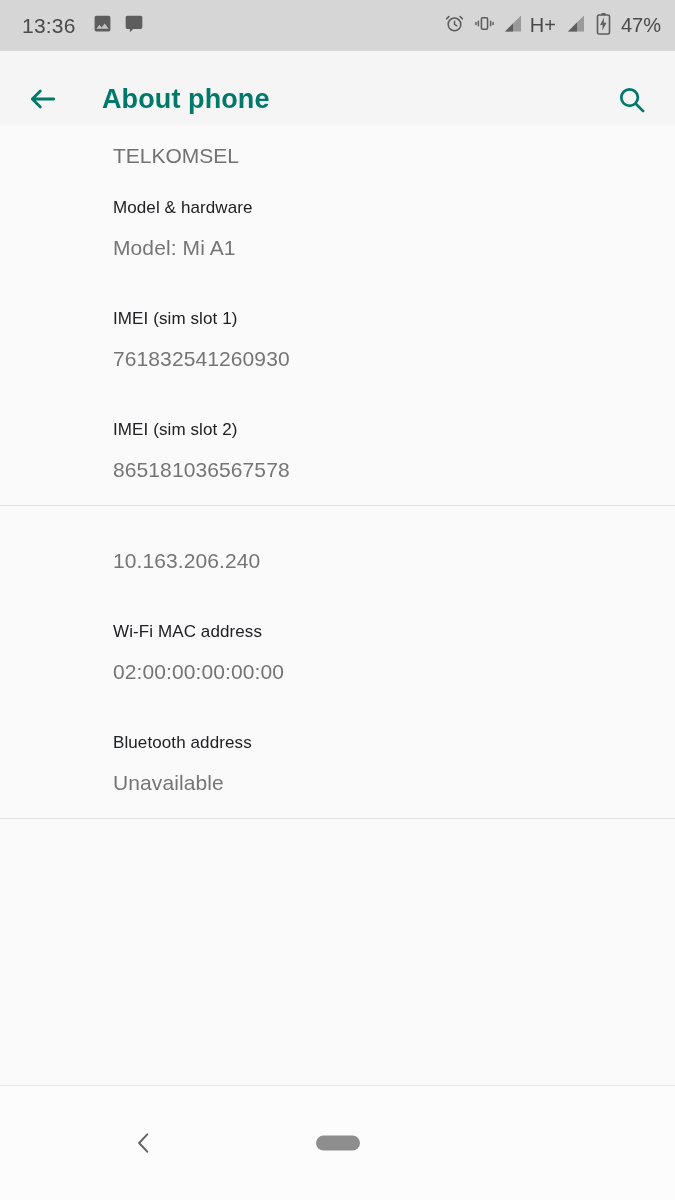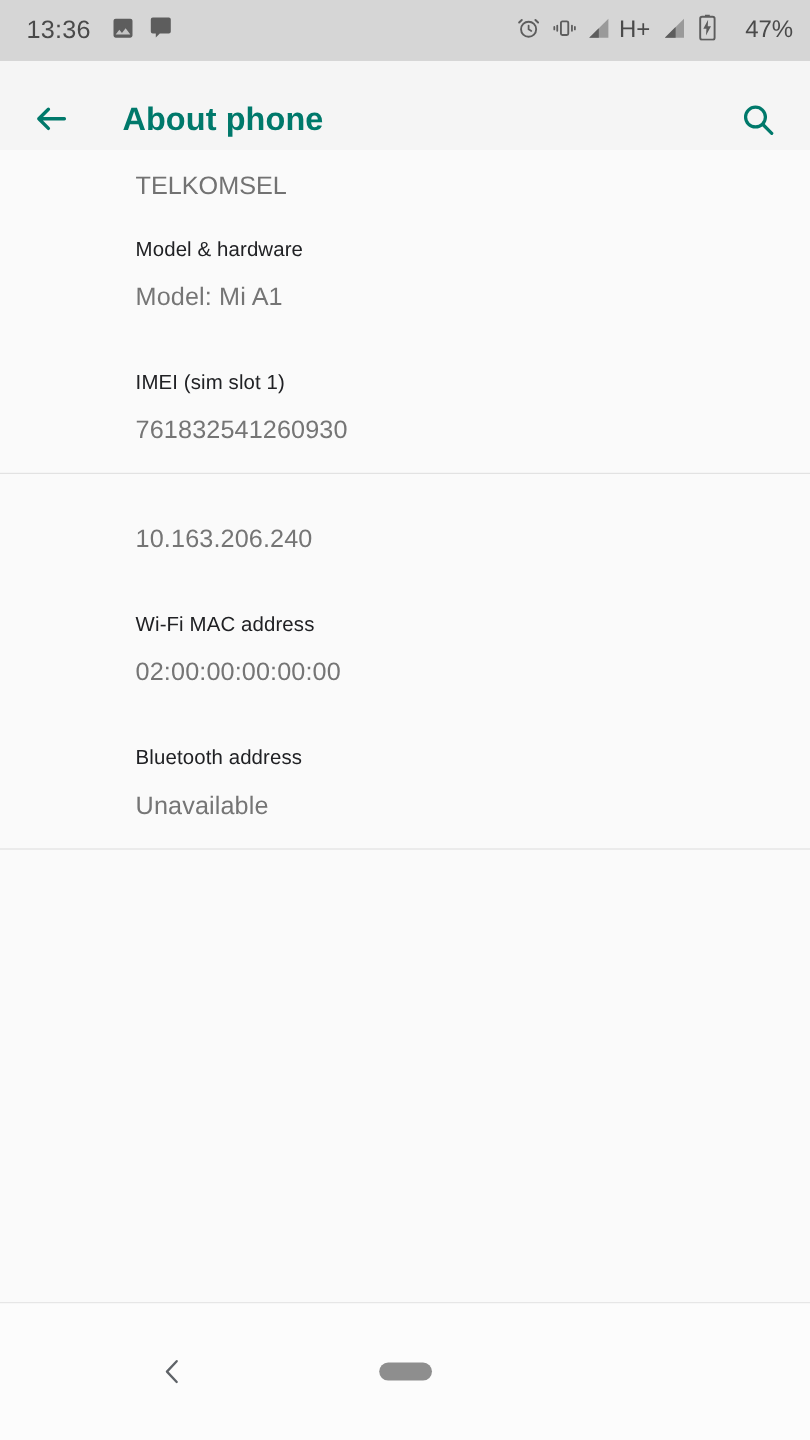--- a/index.html
+++ b/index.html
@@ -22,7 +22,7 @@
   .sb-time{ font-size:21px; letter-spacing:.2px; color:#4a4a4a; }
   .sb-left-icons{ display:flex; align-items:center; gap:11px; margin-left:16px; }
   .sb-right{ margin-left:auto; display:flex; align-items:center; gap:9px; }
-  .sb-batt-text{ font-size:20px; color:#4a4a4a; margin-left:15px; }
+  .sb-batt-text{ font-size:20px; color:#4a4a4a; margin-left:1px; }
   .sb-icon{ display:block; }
 
   

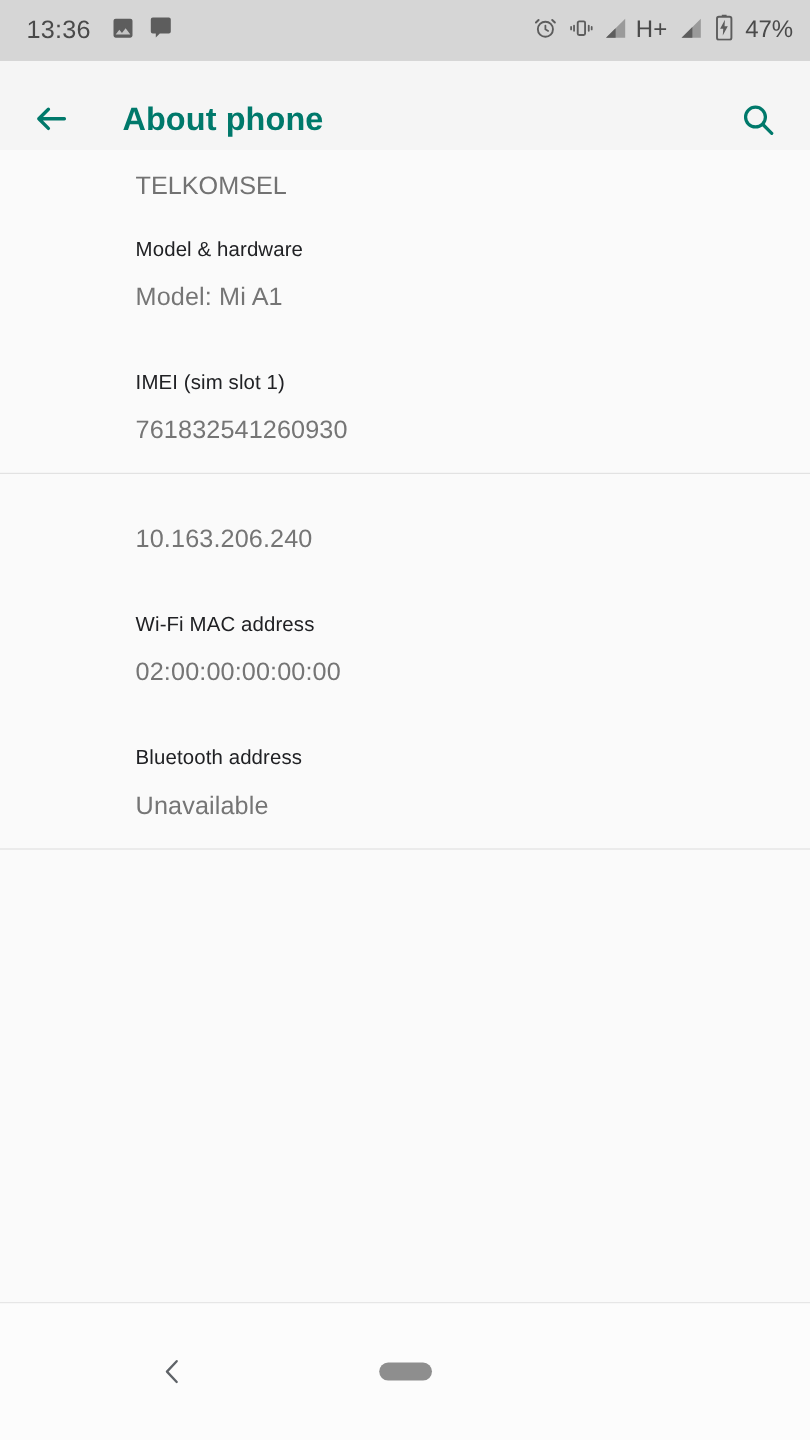--- a/index.html
+++ b/index.html
@@ -206,6 +206,10 @@
     <div class="row-sub">761832541260930</div>
   </div>
 
+  <div class="row">
+    <div class="row-title">IMEI (sim slot 2)</div>
+    <div class="row-sub">865181036567578</div>
+  </div>
 
 
   <div class="divider"></div>

